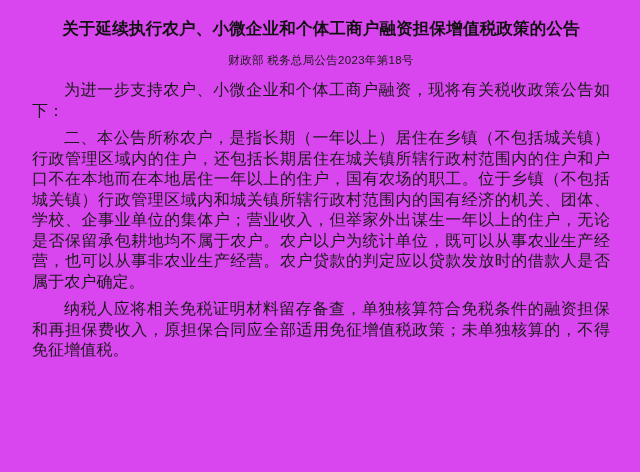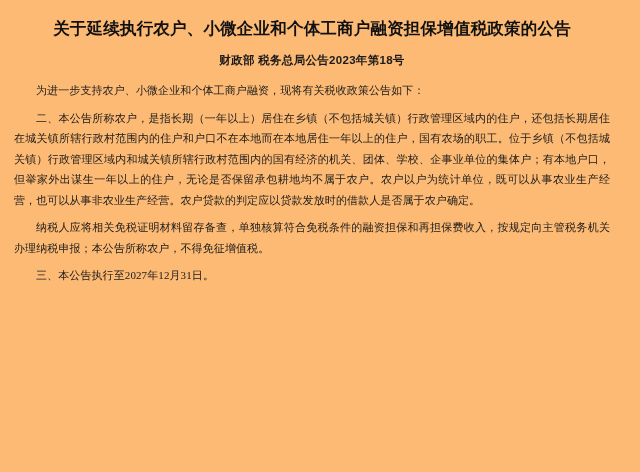--- a/index.html
+++ b/index.html
@@ -18,9 +18,9 @@
     position: relative;
     width: 640px;
     height: 472px;
-    background: #fdba74;
+    background: #d946ef;
     box-sizing: border-box;
-    padding: 14px 26px 0 10px;
+    padding: 14px 26px 0 28px;
   }
   .doc-title {
     font-family: "Liberation Sans", "DejaVu Sans", sans-serif;

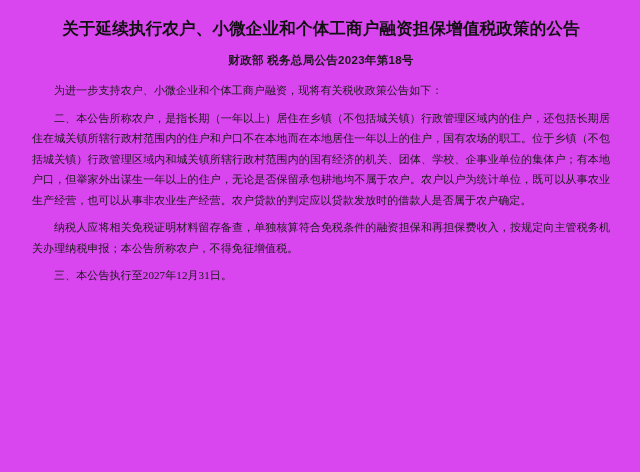--- a/index.html
+++ b/index.html
@@ -34,7 +34,7 @@
   }
   .doc-subtitle {
     font-family: "Liberation Sans", "DejaVu Sans", sans-serif;
-    font-weight: bold;
+    font-weight: normal;
     font-size: 11.5px;
     line-height: 16px;
     text-align: center;

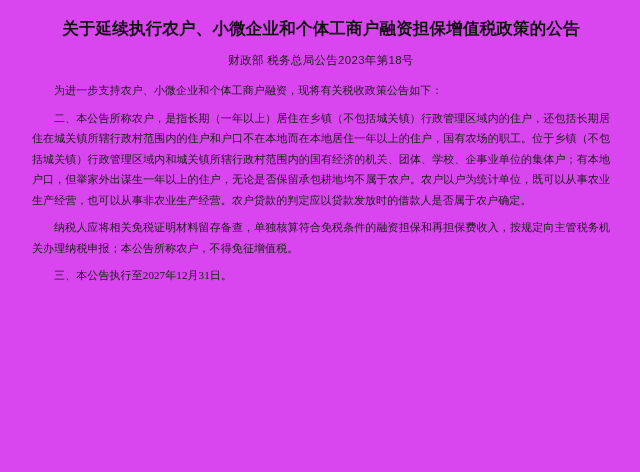--- a/index.html
+++ b/index.html
@@ -46,7 +46,7 @@
     padding: 0 4px;
   }
   p.para {
-    font-size: 11px;
+    font-size: 16px;
     line-height: 20.5px;
     text-align: justify;
     text-justify: inter-ideograph;

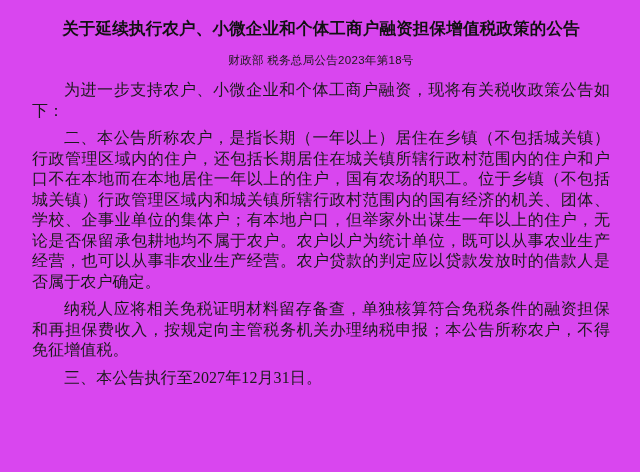--- a/index.html
+++ b/index.html
@@ -70,7 +70,7 @@
 
   <div class="body-block">
     <p class="para">为进一步支持农户、小微企业和个体工商户融资，现将有关税收政策公告如下：</p>
-    <p class="para">二、本公告所称农户，是指长期（一年以上）居住在乡镇（不包括城关镇）行政管理区域内的住户，还包括长期居住在城关镇所辖行政村范围内的住户和户口不在本地而在本地居住一年以上的住户，国有农场的职工。位于乡镇（不包括城关镇）行政管理区域内和城关镇所辖行政村范围内的国有经济的机关、团体、学校、企事业单位的集体户；有本地户口，但举家外出谋生一年以上的住户，无论是否保留承包耕地均不属于农户。农户以户为统计单位，既可以从事农业生产经营，也可以从事非农业生产经营。农户贷款的判定应以贷款发放时的借款人是否属于农户确定。</p>
+    <p class="para">二、本公告所称农户，是指长期（一年以上）居住在乡镇（不包括城关镇）行政管理区域内的住户，还包括长期居住在城关镇所辖行政村范围内的住户和户口不在本地而在本地居住一年以上的住户，国有农场的职工。位于乡镇（不包括城关镇）行政管理区域内和城关镇所辖行政村范围内的国有经济的机关、团体、学校、企事业单位的集体户；营业收入，但举家外出谋生一年以上的住户，无论是否保留承包耕地均不属于农户。农户以户为统计单位，既可以从事农业生产经营，也可以从事非农业生产经营。农户贷款的判定应以贷款发放时的借款人是否属于农户确定。</p>
     <p class="para">纳税人应将相关免税证明材料留存备查，单独核算符合免税条件的融资担保和再担保费收入，按规定向主管税务机关办理纳税申报；本公告所称农户，不得免征增值税。</p>
     <p class="para">三、本公告执行至2027年12月31日。</p>
 

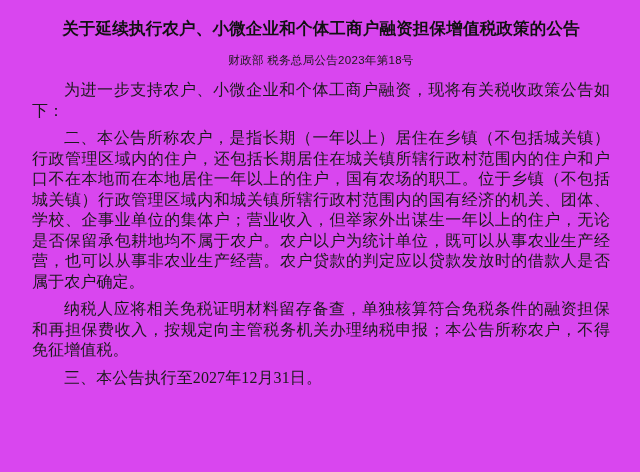--- a/index.html
+++ b/index.html
@@ -71,7 +71,7 @@
   <div class="body-block">
     <p class="para">为进一步支持农户、小微企业和个体工商户融资，现将有关税收政策公告如下：</p>
     <p class="para">二、本公告所称农户，是指长期（一年以上）居住在乡镇（不包括城关镇）行政管理区域内的住户，还包括长期居住在城关镇所辖行政村范围内的住户和户口不在本地而在本地居住一年以上的住户，国有农场的职工。位于乡镇（不包括城关镇）行政管理区域内和城关镇所辖行政村范围内的国有经济的机关、团体、学校、企事业单位的集体户；营业收入，但举家外出谋生一年以上的住户，无论是否保留承包耕地均不属于农户。农户以户为统计单位，既可以从事农业生产经营，也可以从事非农业生产经营。农户贷款的判定应以贷款发放时的借款人是否属于农户确定。</p>
-    <p class="para">纳税人应将相关免税证明材料留存备查，单独核算符合免税条件的融资担保和再担保费收入，按规定向主管税务机关办理纳税申报；本公告所称农户，不得免征增值税。</p>
+    <p class="para">纳税人应将相关免税证明材料留存备查，单独核算符合免税条件的融资担保和再担保费收入，原担保合同应全部适用免征增值税政策；未单独核算的，不得免征增值税。</p>
     <p class="para">三、本公告执行至2027年12月31日。</p>
 
   </div>

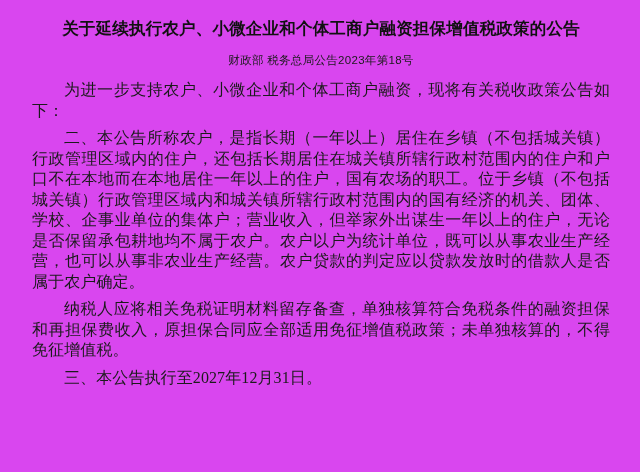--- a/index.html
+++ b/index.html
@@ -72,7 +72,6 @@
     <p class="para">为进一步支持农户、小微企业和个体工商户融资，现将有关税收政策公告如下：</p>
     <p class="para">二、本公告所称农户，是指长期（一年以上）居住在乡镇（不包括城关镇）行政管理区域内的住户，还包括长期居住在城关镇所辖行政村范围内的住户和户口不在本地而在本地居住一年以上的住户，国有农场的职工。位于乡镇（不包括城关镇）行政管理区域内和城关镇所辖行政村范围内的国有经济的机关、团体、学校、企事业单位的集体户；营业收入，但举家外出谋生一年以上的住户，无论是否保留承包耕地均不属于农户。农户以户为统计单位，既可以从事农业生产经营，也可以从事非农业生产经营。农户贷款的判定应以贷款发放时的借款人是否属于农户确定。</p>
     <p class="para">纳税人应将相关免税证明材料留存备查，单独核算符合免税条件的融资担保和再担保费收入，原担保合同应全部适用免征增值税政策；未单独核算的，不得免征增值税。</p>
-    <p class="para">三、本公告执行至2027年12月31日。</p>
 
   </div>
 

